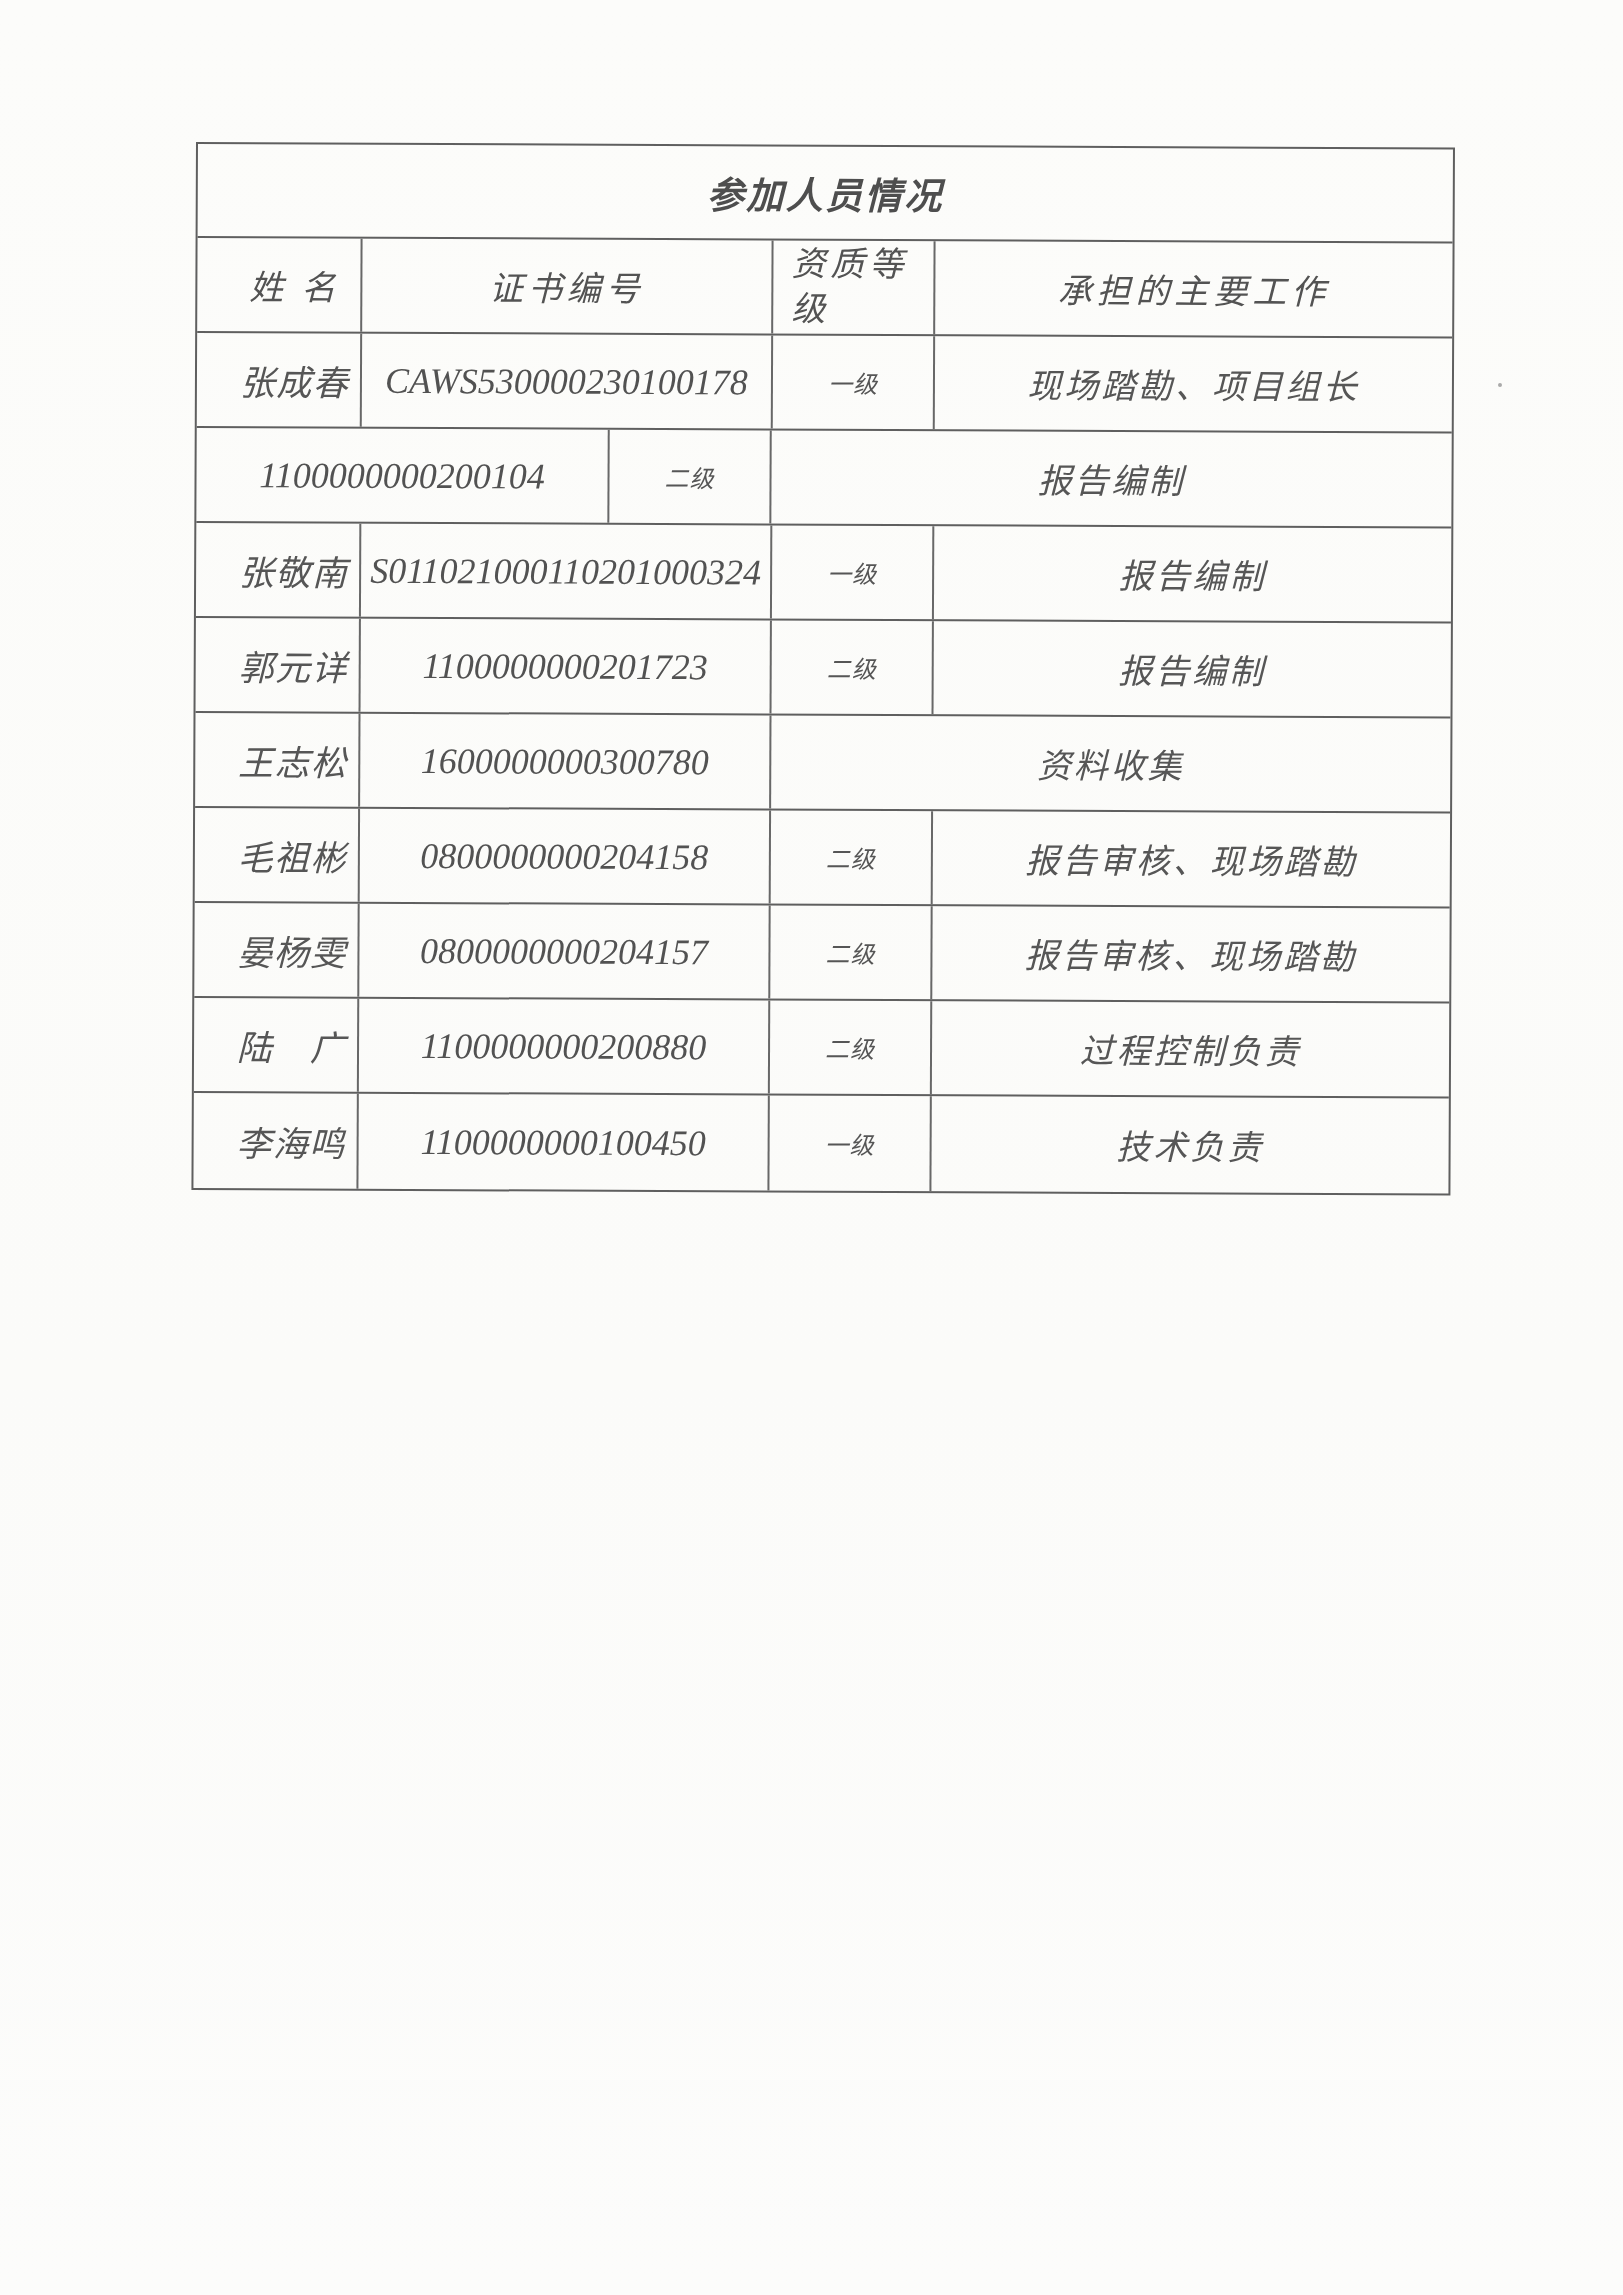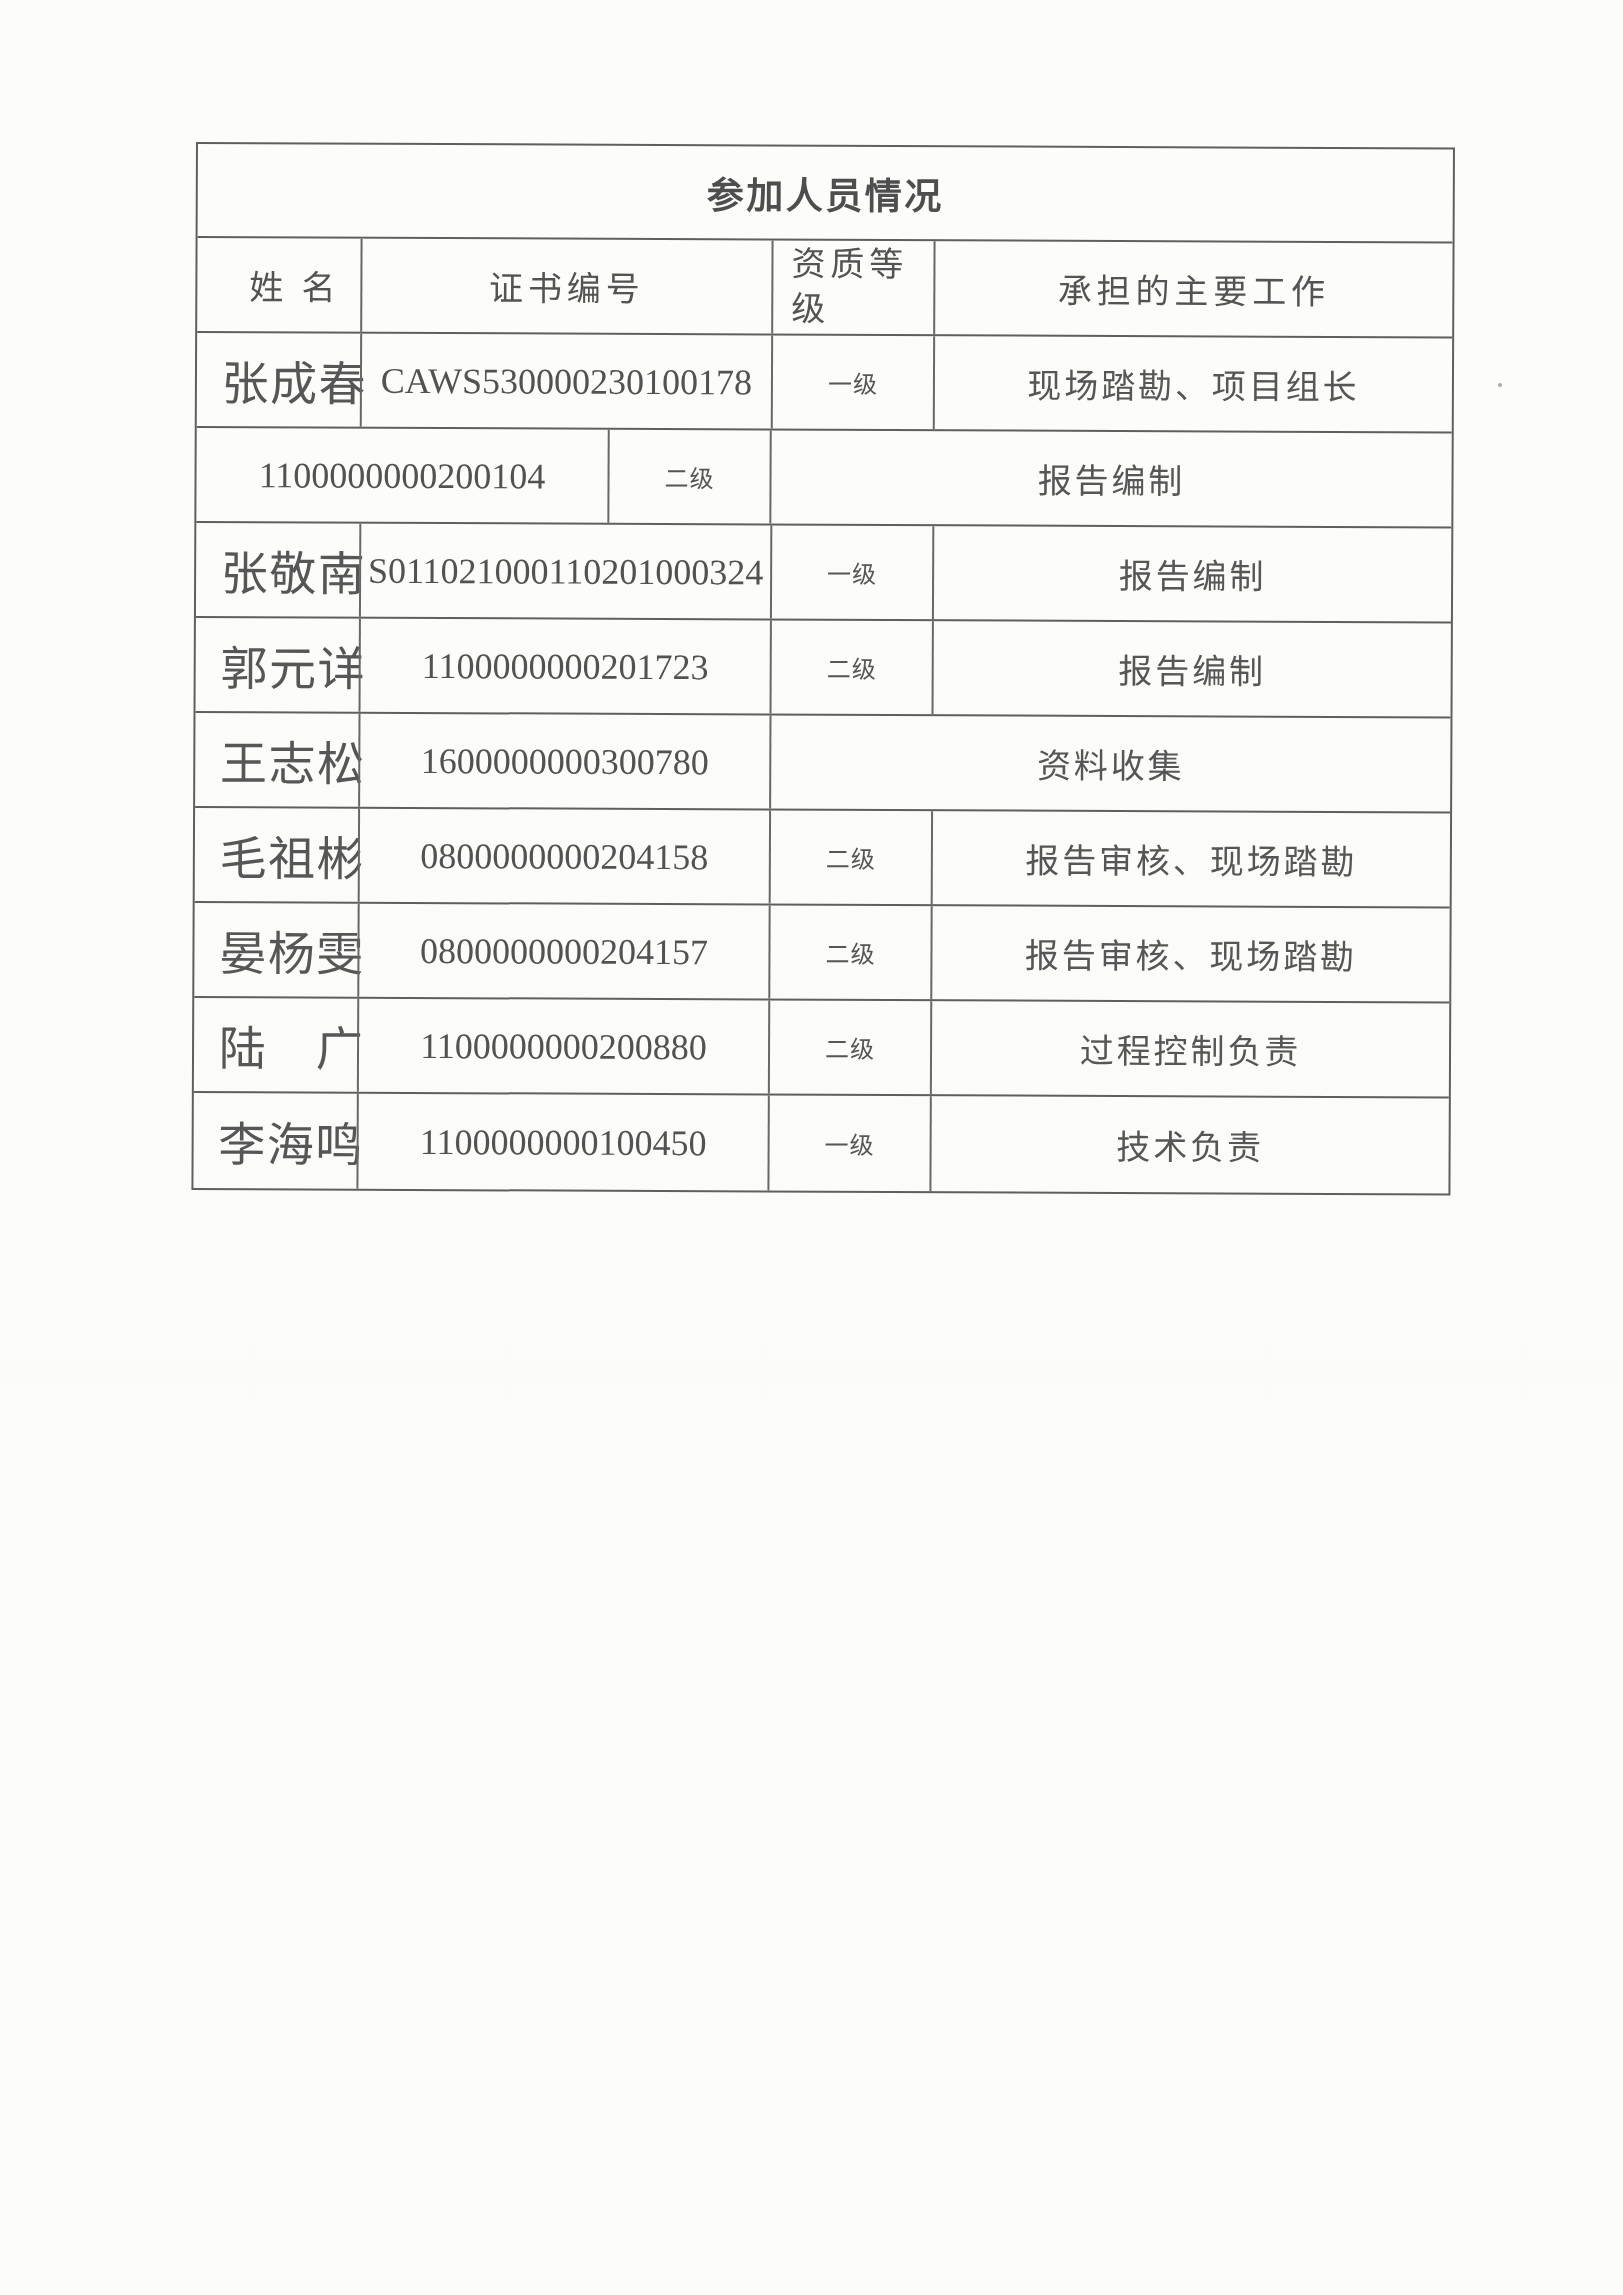--- a/index.html
+++ b/index.html
@@ -20,6 +20,7 @@
     position: absolute;
     inset: 0;
     background: linear-gradient(180deg, #fcfcfa 0%, #fbfbf9 60%, #fcfcfb 100%);
+    font-style: italic;
   }
 
   .personnel-table {

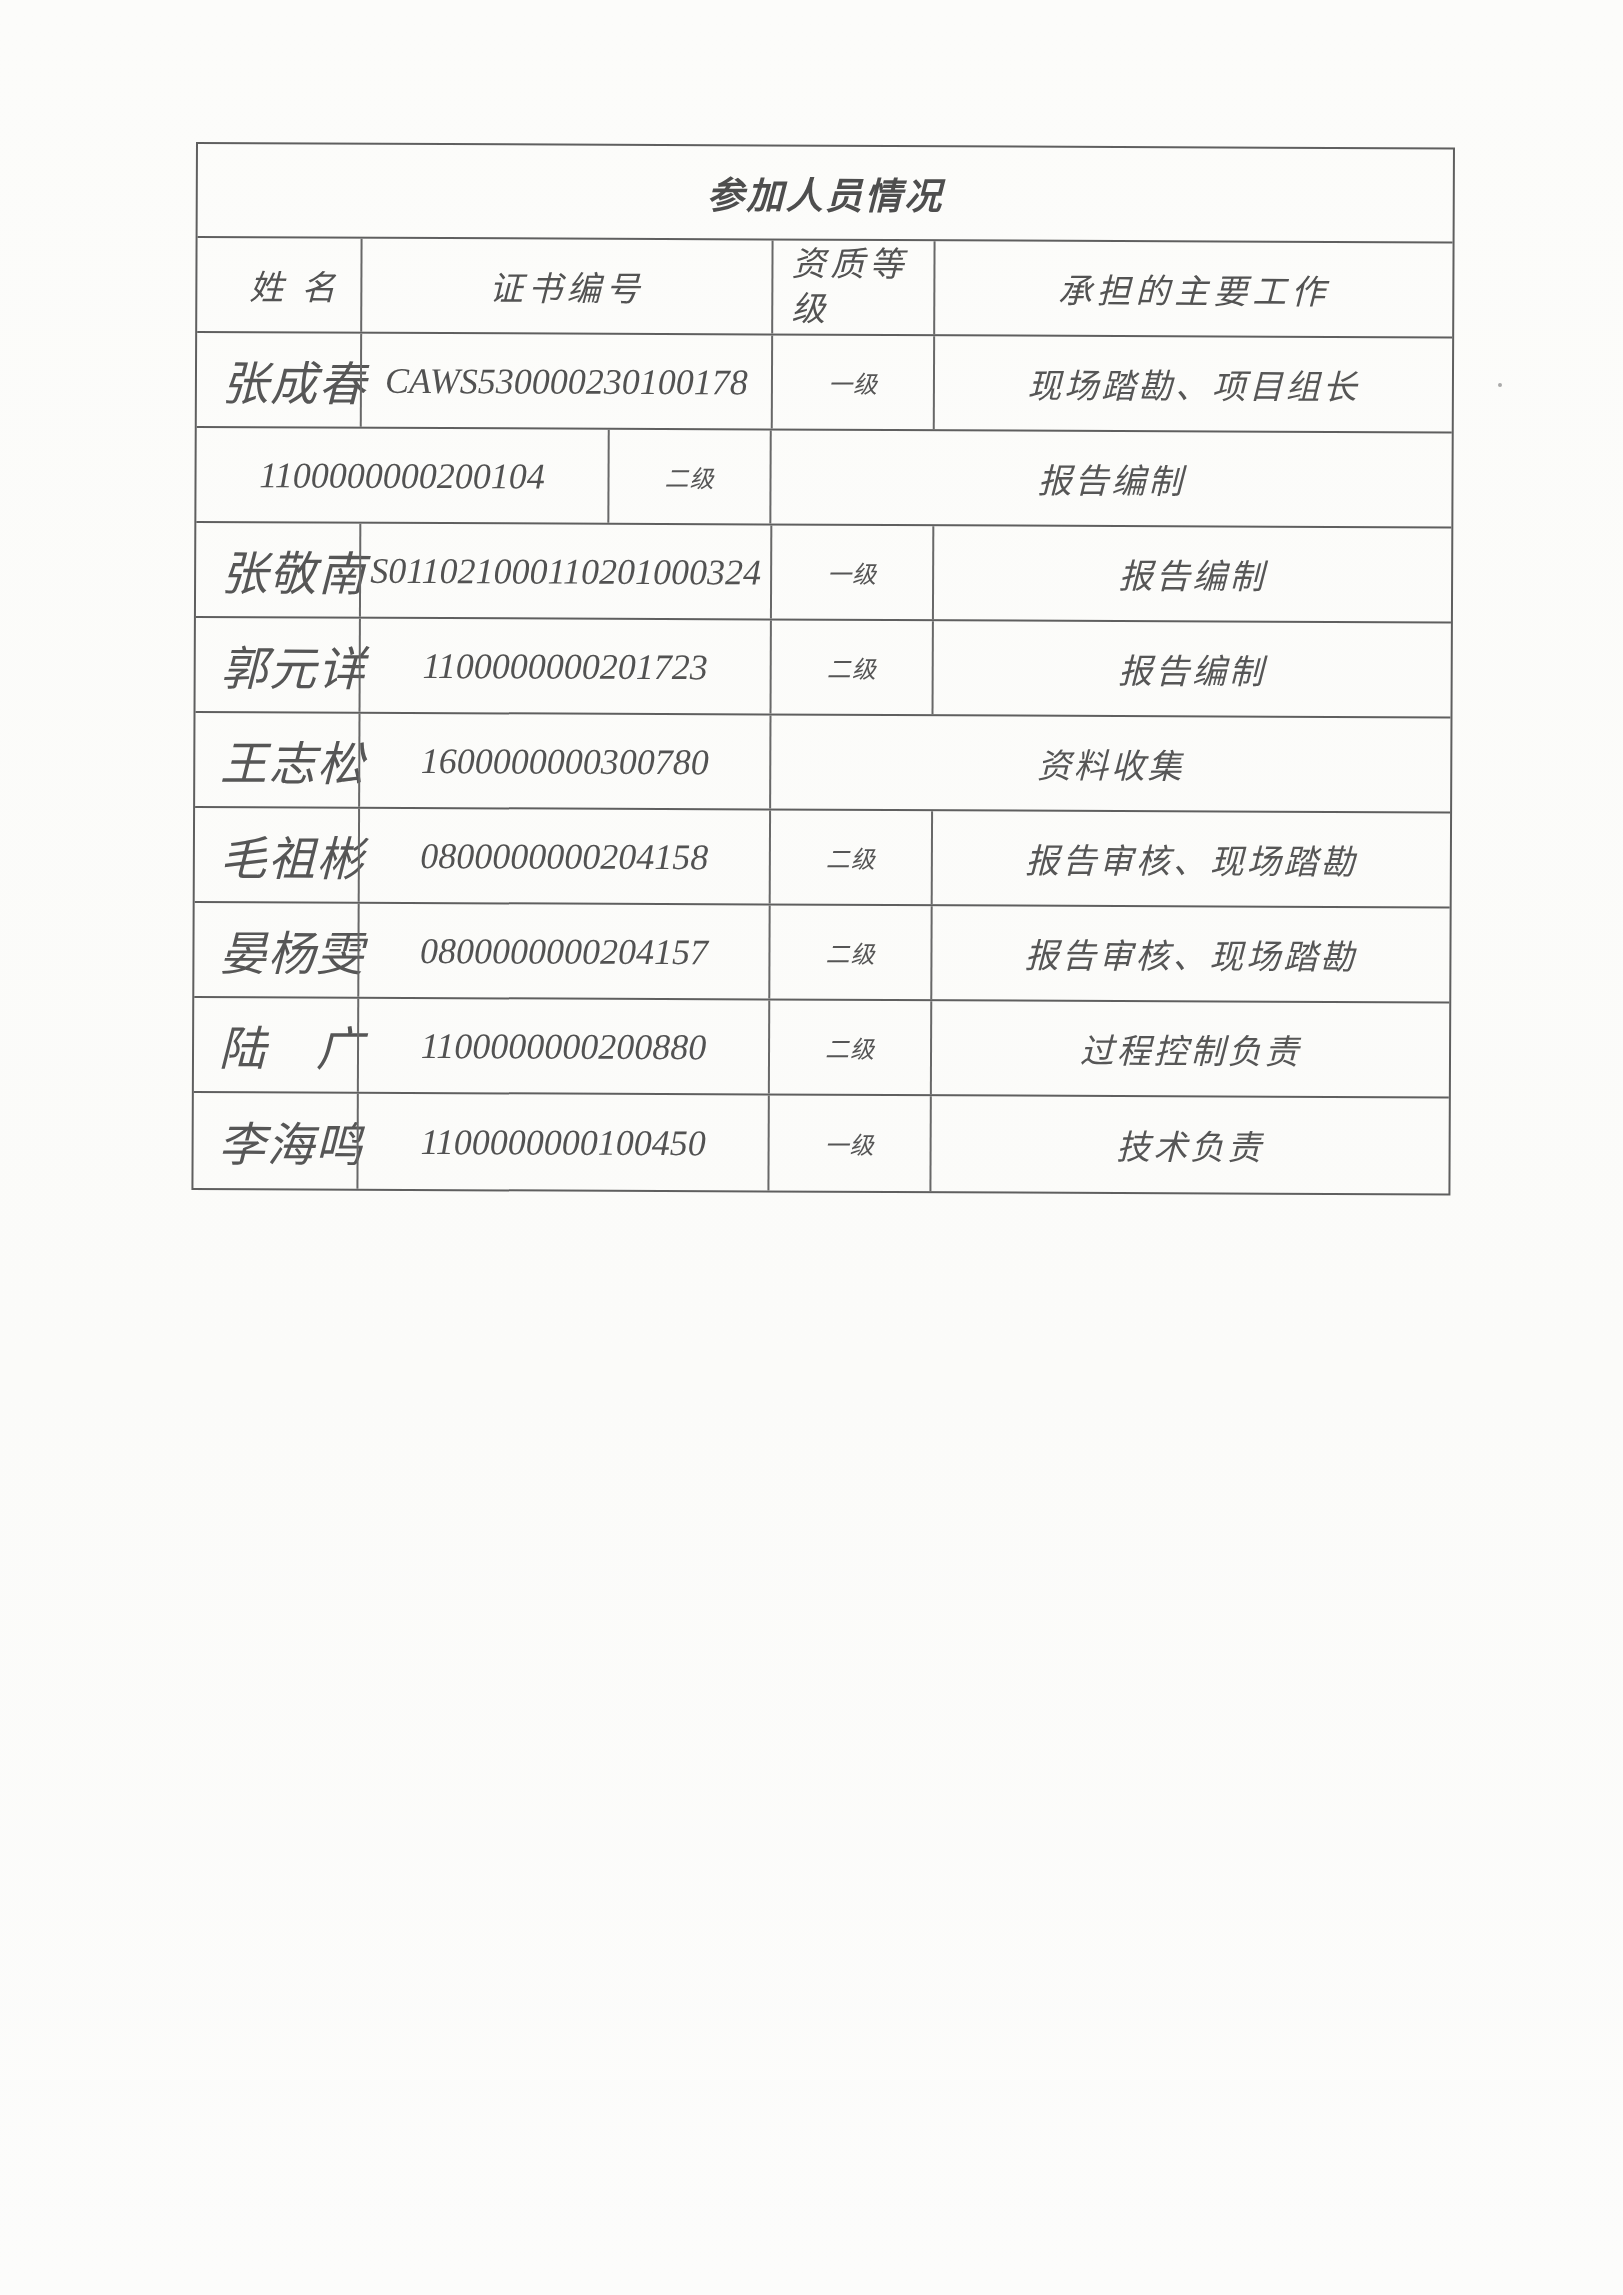--- a/index.html
+++ b/index.html
@@ -85,7 +85,7 @@
   }
 
   .name-cell {
-    font-size: 47px;
+    font-size: 35px;
     letter-spacing: 1.5px;
     color: #565656;
   }

